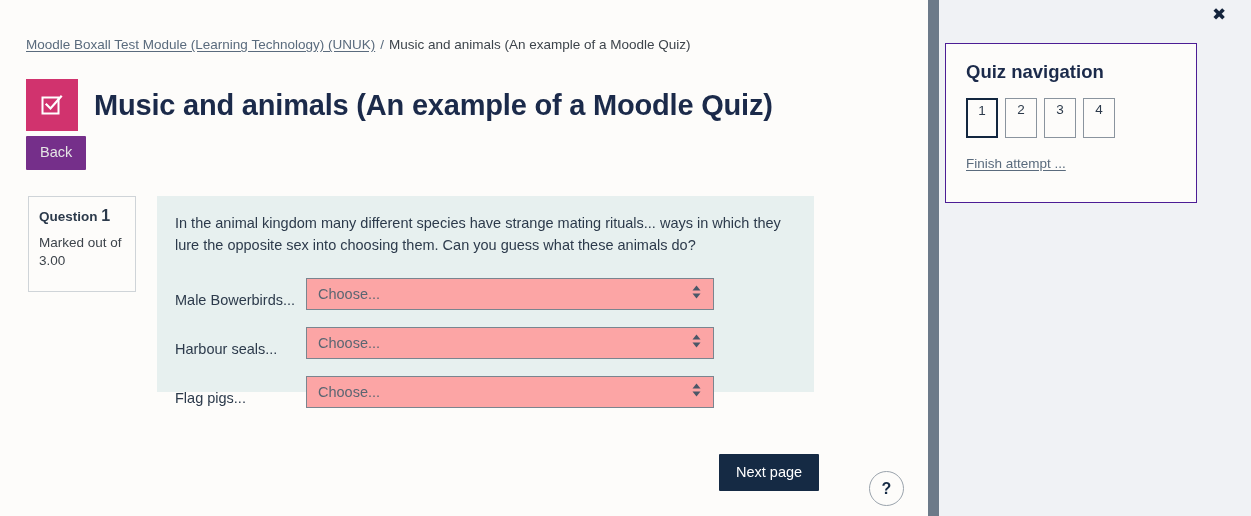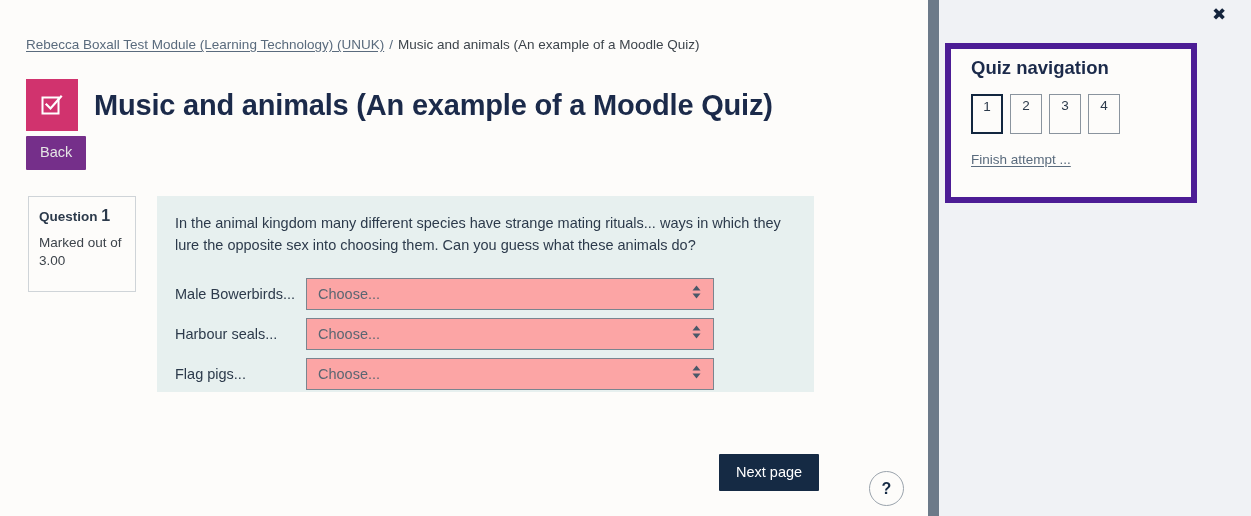--- a/index.html
+++ b/index.html
@@ -335,7 +335,7 @@
   <div class="main-pane">
 
     <div class="breadcrumb">
-      <a href="#">Rebecca Boxall Test Module (Learning Technology) (UNUK)</a><span class="sep">/</span><span class="current">Music and animals (An example of a Moodle Quiz)</span>
+      <a href="#">Moodle Boxall Test Module (Learning Technology) (UNUK)</a><span class="sep">/</span><span class="current">Music and animals (An example of a Moodle Quiz)</span>
     </div>
 
     <div class="page-head">

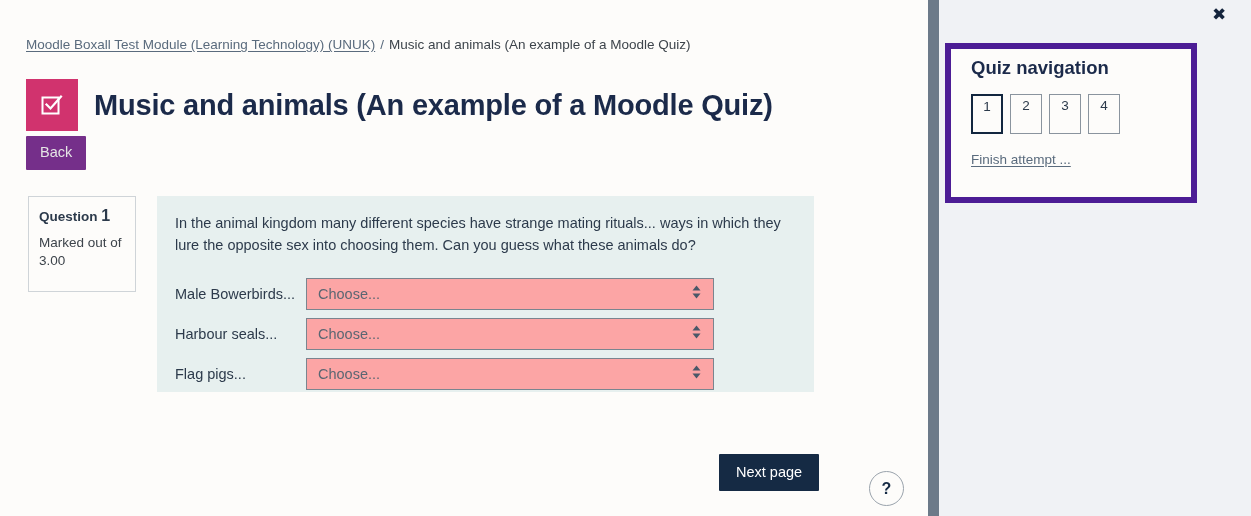--- a/index.html
+++ b/index.html
@@ -283,9 +283,9 @@
     width: 252px;
     min-height: 160px;
     background: #fdfcfa;
-    border: 6px solid #4c1d95;
-    box-sizing: border-box;
-    padding: 8px 20px 22px 20px;
+    border: 1px solid #4c1d95;
+    box-sizing: border-box;
+    padding: 17px 20px 22px 20px;
   }
   .nav-card h2 {
     margin: 0 0 15px 0;

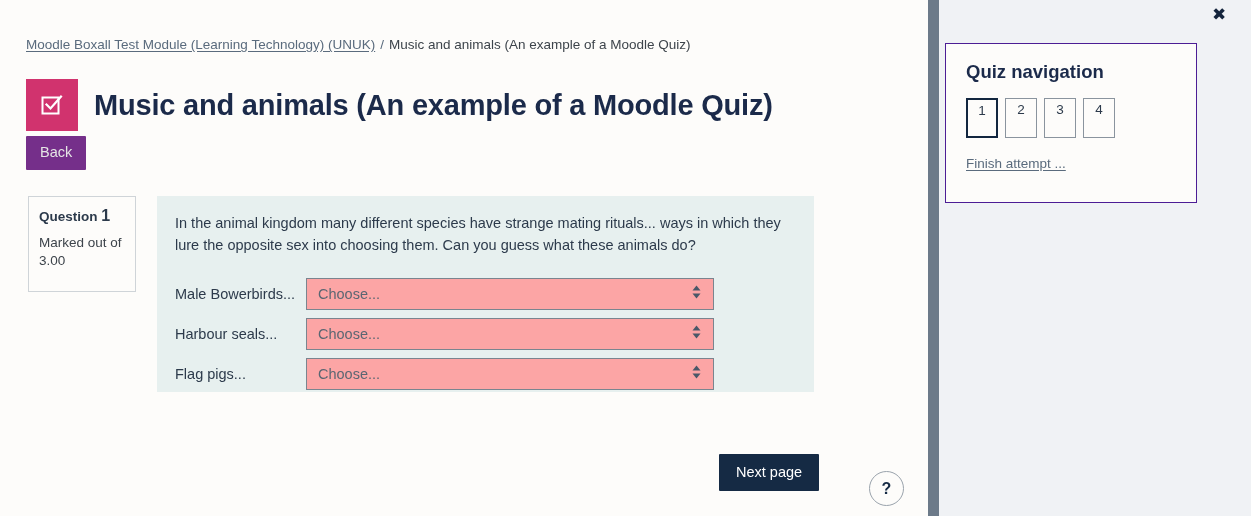--- a/index.html
+++ b/index.html
@@ -184,8 +184,8 @@
   }
   .match-row {
     display: flex;
-    align-items: center;
-    margin-bottom: 8px;
+    align-items: flex-end;
+    margin-bottom: 17px;
   }
   .match-label {
     width: 131px;

